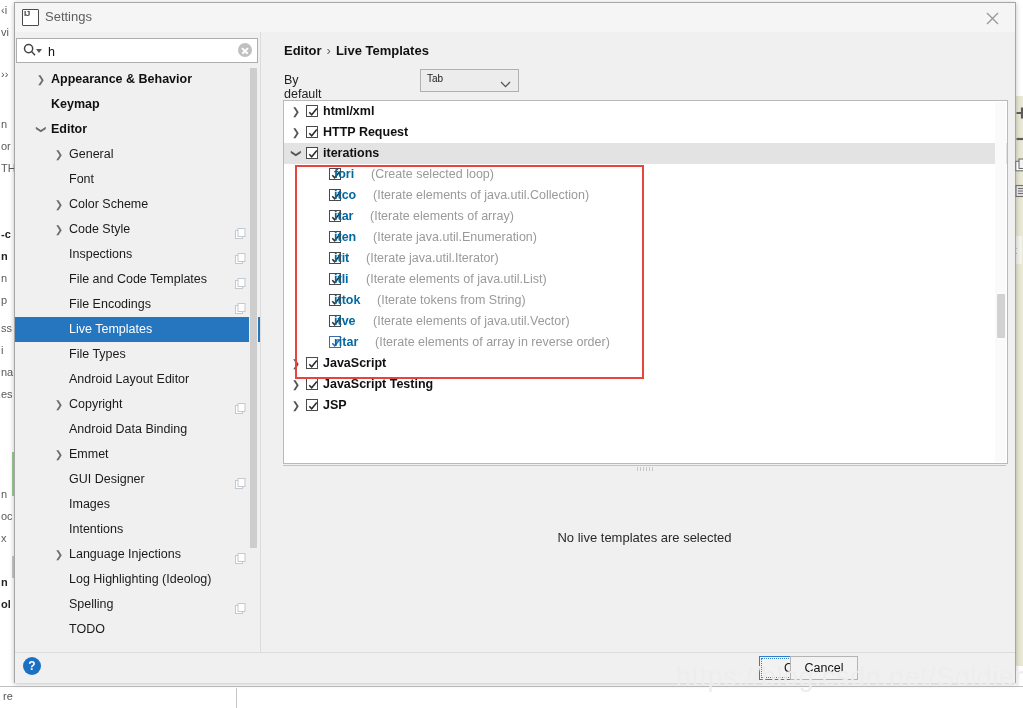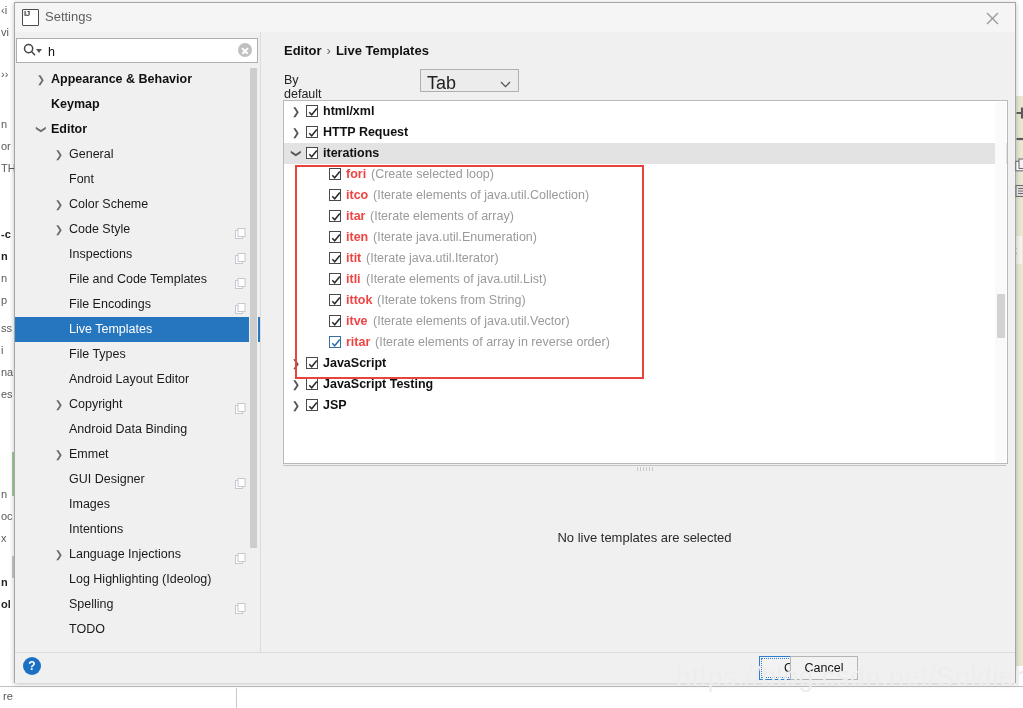--- a/index.html
+++ b/index.html
@@ -87,7 +87,7 @@
   #expand-label{position:absolute;left:0;top:4px;font-size:12.5px;color:#222;}
   #expand-select{position:absolute;left:136px;top:0;width:97px;height:21px;
     background:#ececec;border:1px solid #b0b0b0;}
-  #expand-value{position:absolute;left:6px;top:3px;font-size:18px;color:#222;}
+  #expand-value{position:absolute;left:6px;top:3px;font-size:10px;color:#222;}
   #expand-chevron{position:absolute;right:7px;top:7px;}
 
   #list-box{position:absolute;left:9px;top:68px;width:723px;height:362px;

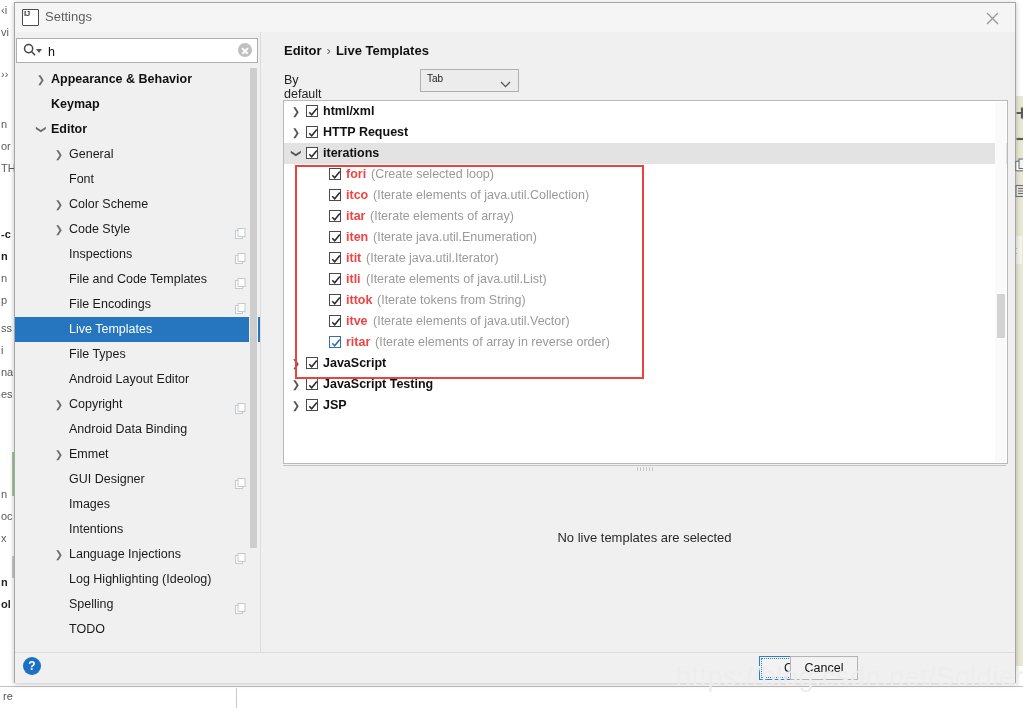--- a/index.html
+++ b/index.html
@@ -103,7 +103,7 @@
   .row.group .cbx{left:22px;}
   .row.group .gname{position:absolute;left:39px;top:0;color:#111;}
   .row.item .cbx{left:45px;}
-  .row.item .abbr{position:absolute;left:62px;top:0;font-weight:bold;color:#ef4444;}
+  .row.item .abbr{position:absolute;left:50px;top:0;font-weight:bold;color:#0369a1;}
   .row.item .desc{position:absolute;top:0;color:#9a9a9a;font-weight:normal;}
 
   #list-scrollbar{position:absolute;right:1px;top:1px;width:11px;height:360px;background:#fafafa;}

